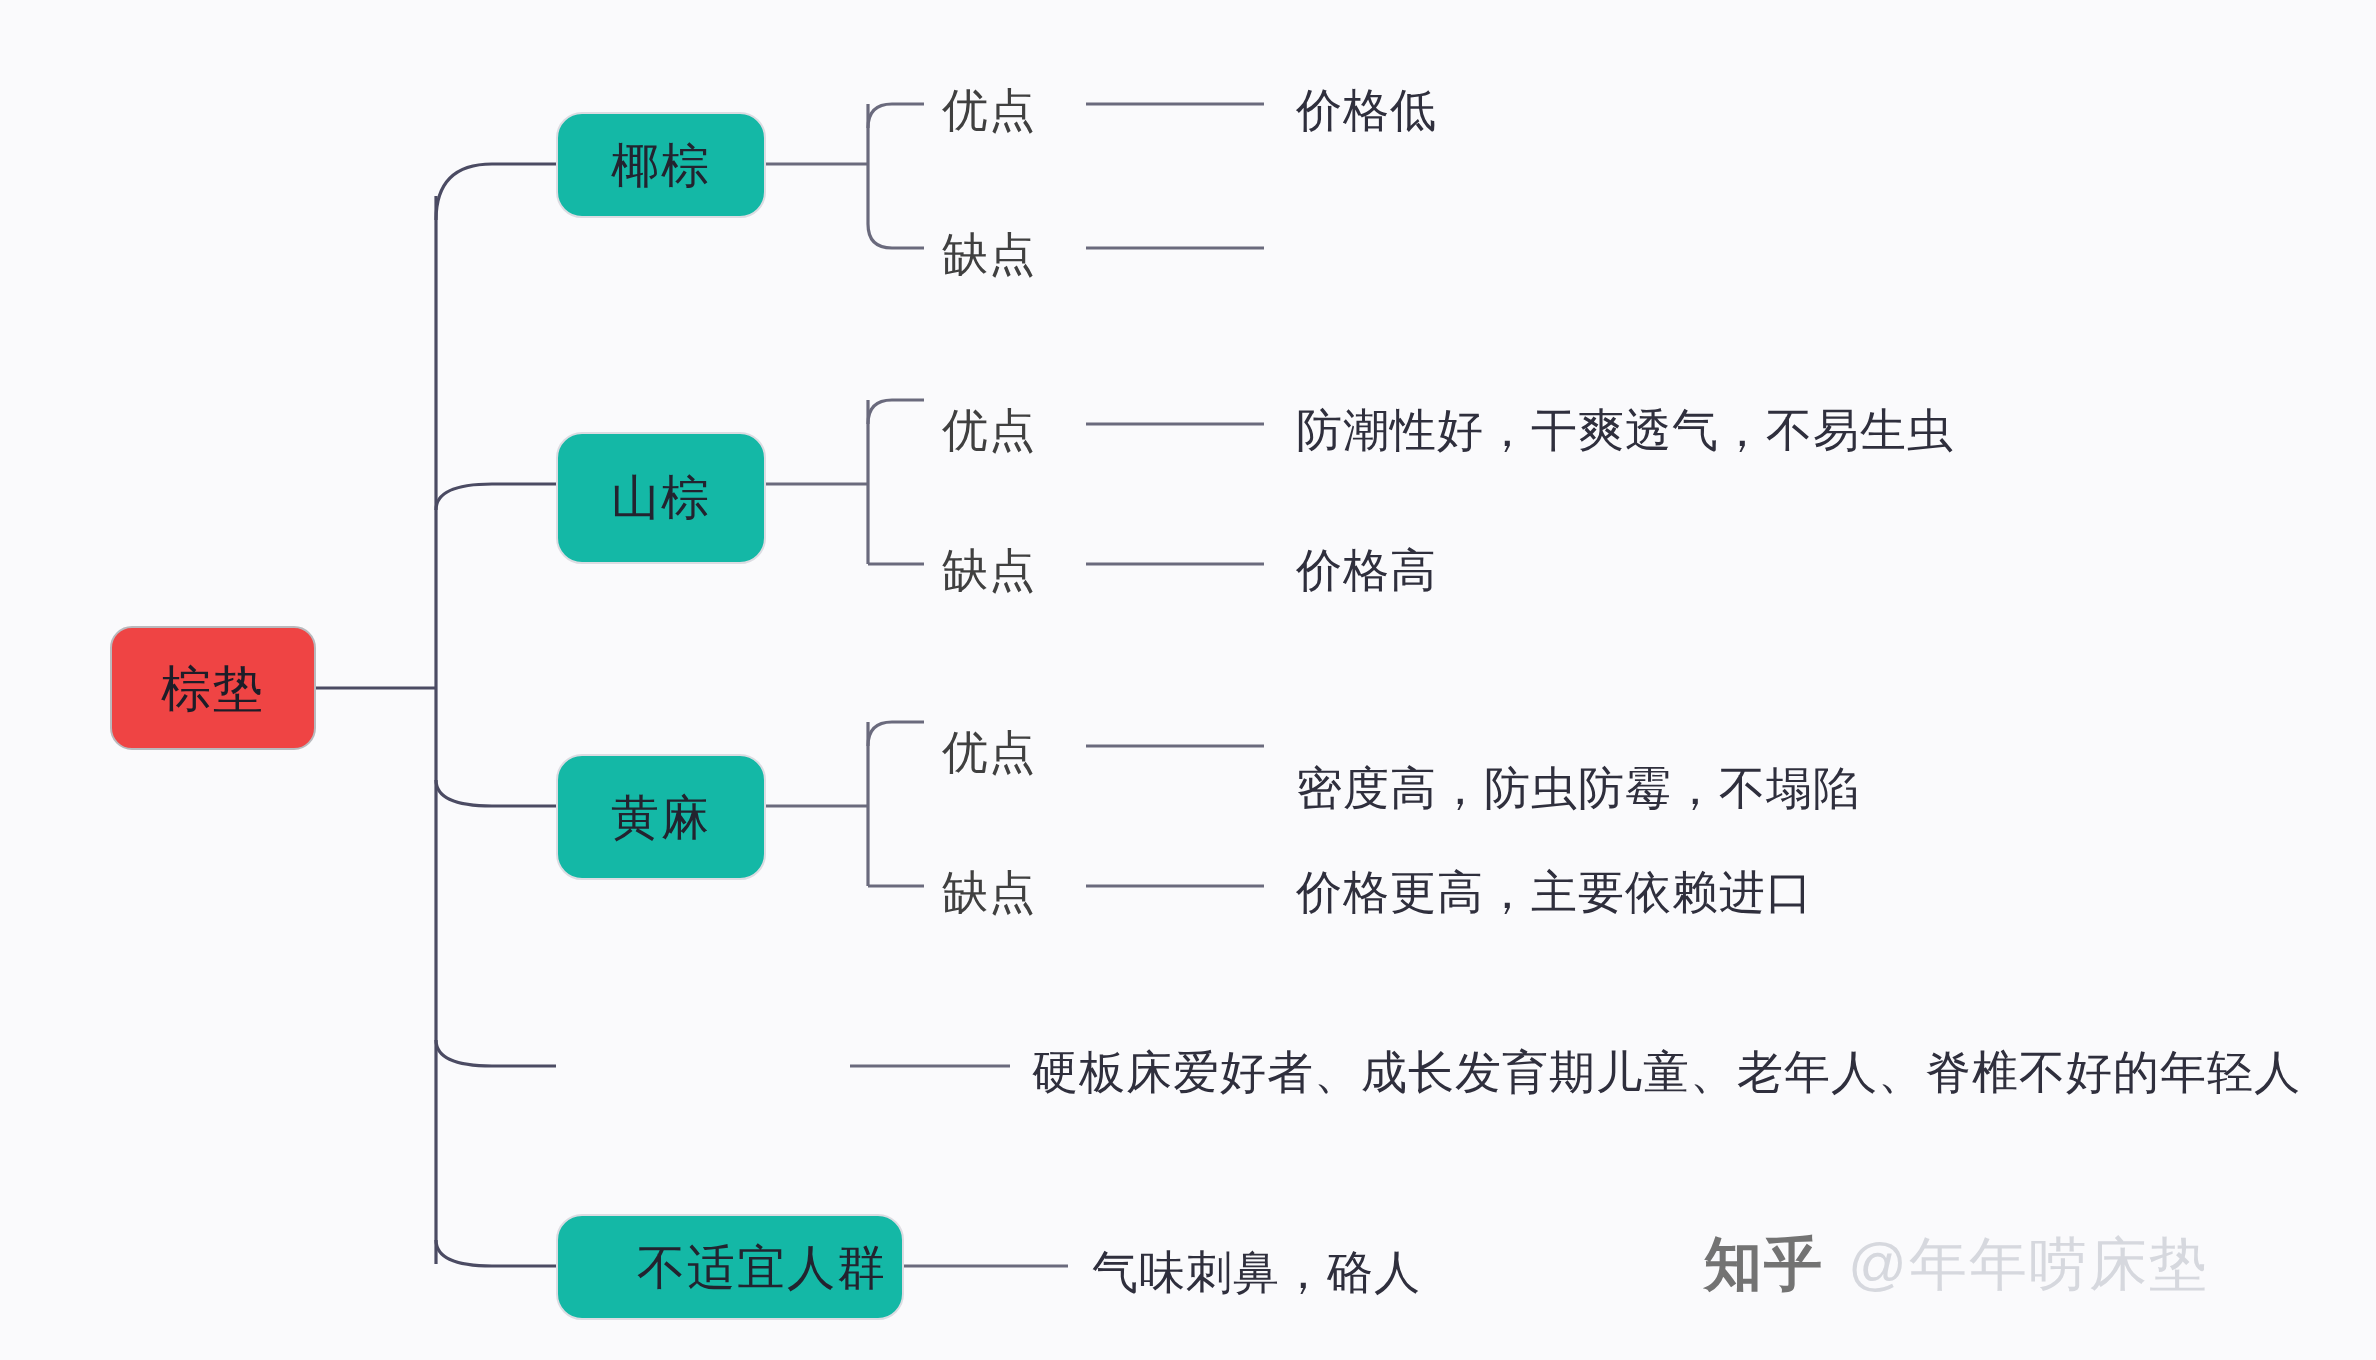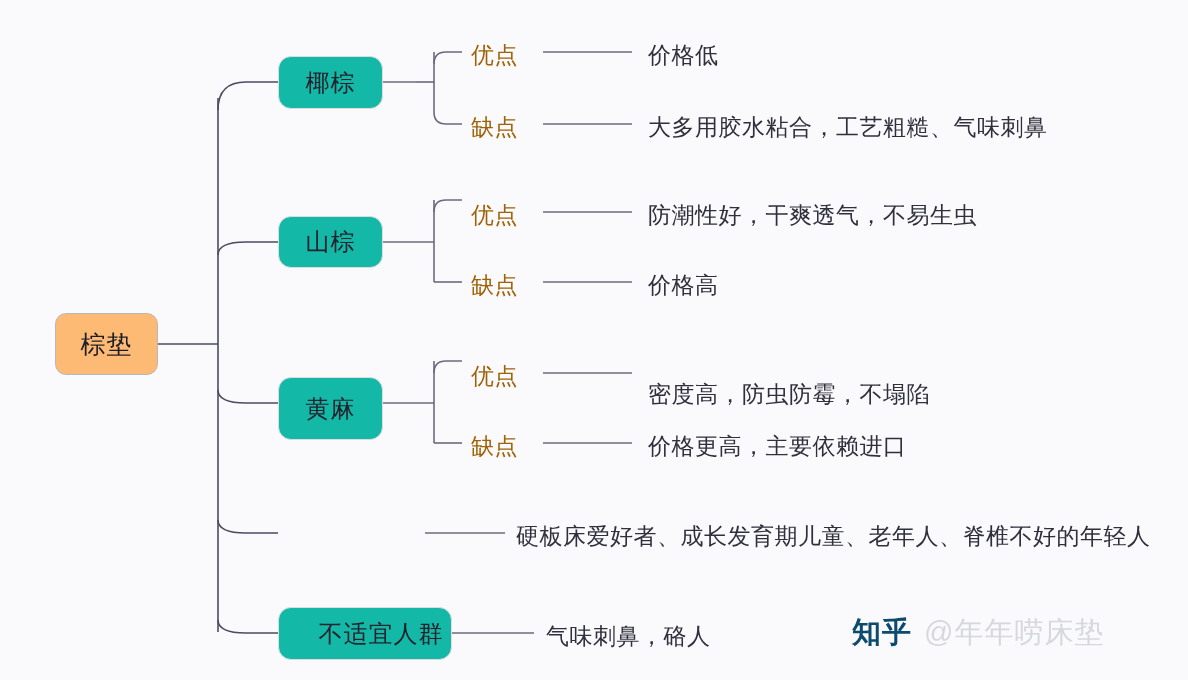--- a/index.html
+++ b/index.html
@@ -55,7 +55,7 @@
   }
   .leaf-label {
     position: absolute;
-    color: #a16207;
+    color: #404040;
     font-size: 23px;
     white-space: nowrap;
     letter-spacing: 0.5px;

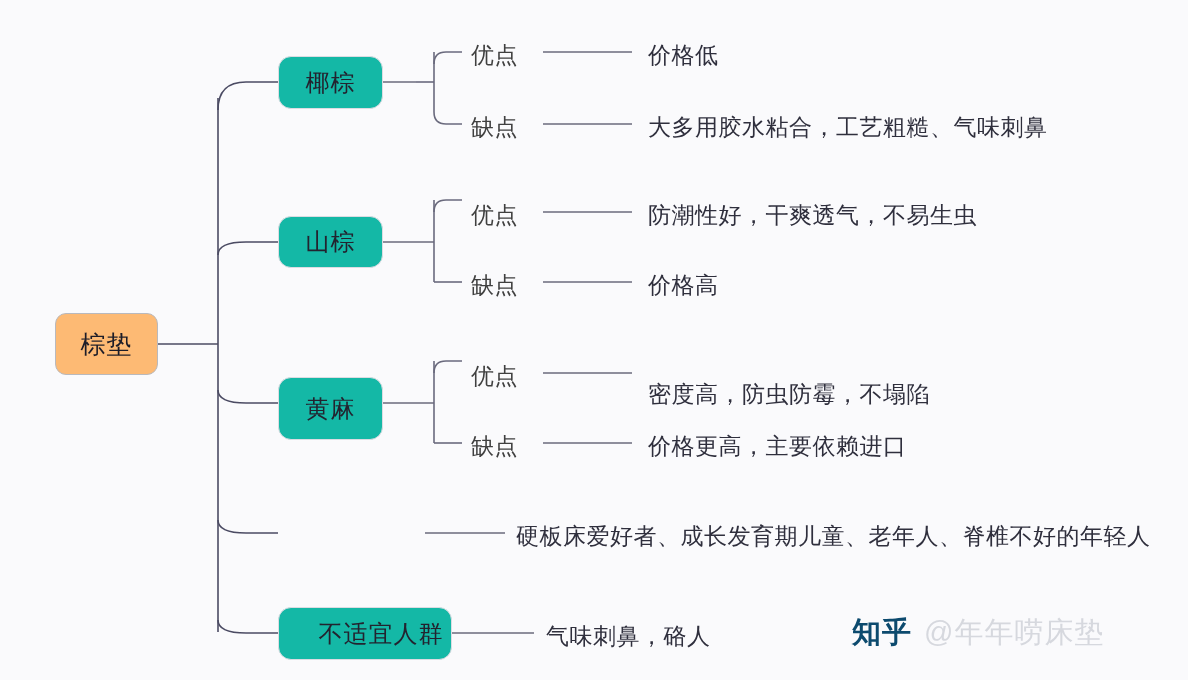--- a/index.html
+++ b/index.html
@@ -165,7 +165,6 @@
   <div class="leaf-text" style="left:648px; top:40px;">价格低</div>
 
   <div class="leaf-label" style="left:471px; top:112px;">缺点</div>
-  <div class="leaf-text" style="left:648px; top:112px;">大多用胶水粘合，工艺粗糙、气味刺鼻</div>
 
   <div class="leaf-label" style="left:471px; top:200px;">优点</div>
   <div class="leaf-text" style="left:648px; top:200px;">防潮性好，干爽透气，不易生虫</div>

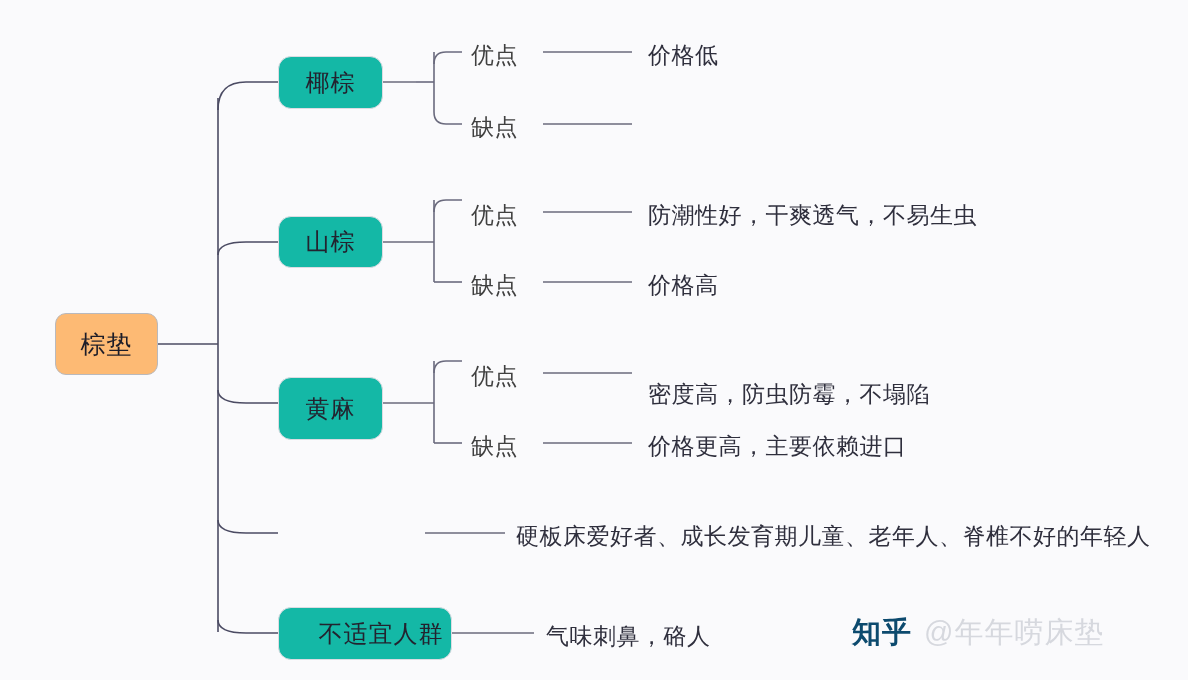--- a/index.html
+++ b/index.html
@@ -148,7 +148,7 @@
     <span>椰棕</span>
   </div>
 
-  <div class="node branch-node" style="left:278px; top:216px; width:105px; height:52px;">
+  <div class="node branch-node" style="left:278px; top:216px; width:105px; height:66px;">
     <span>山棕</span>
   </div>
 

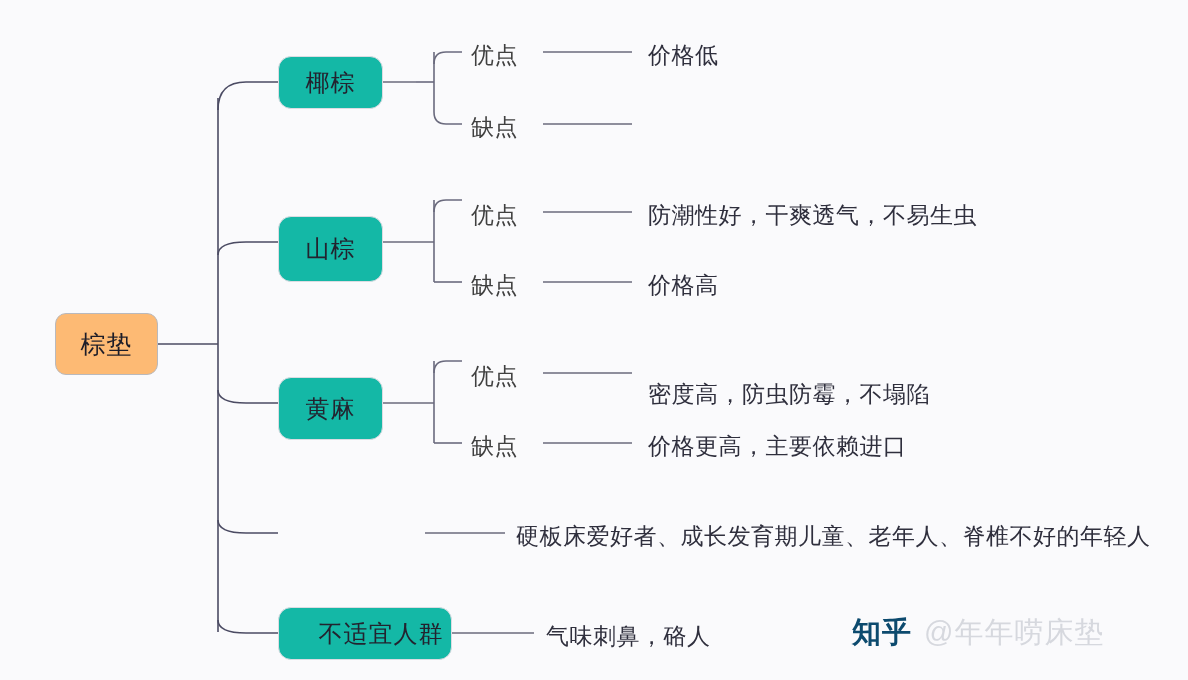--- a/index.html
+++ b/index.html
@@ -38,7 +38,7 @@
     white-space: nowrap;
   }
   .root-node {
-    background: #fdba74;
+    background: #ef4444;
     border: 1px solid #b9b9bd;
     border-radius: 11px;
     color: #1d1d28;

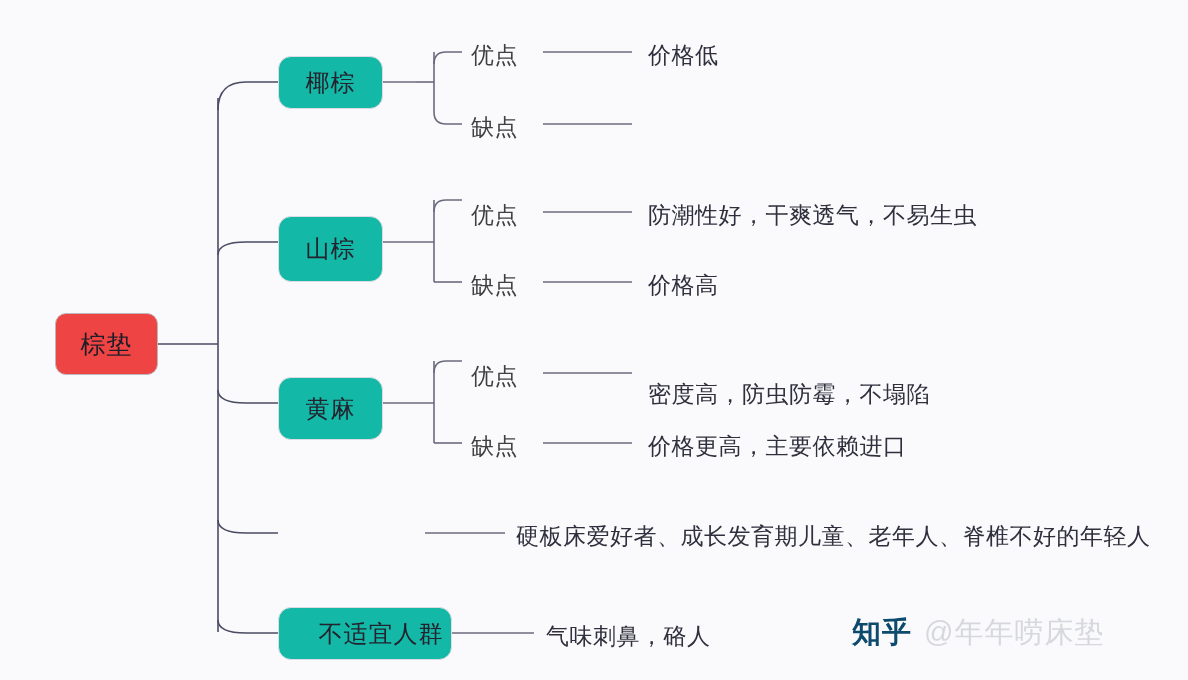--- a/index.html
+++ b/index.html
@@ -79,7 +79,7 @@
     user-select: none;
   }
   .wm-logo {
-    color: #0c4a6e;
+    color: #737373;
     font-size: 29px;
     font-weight: 700;
   }

